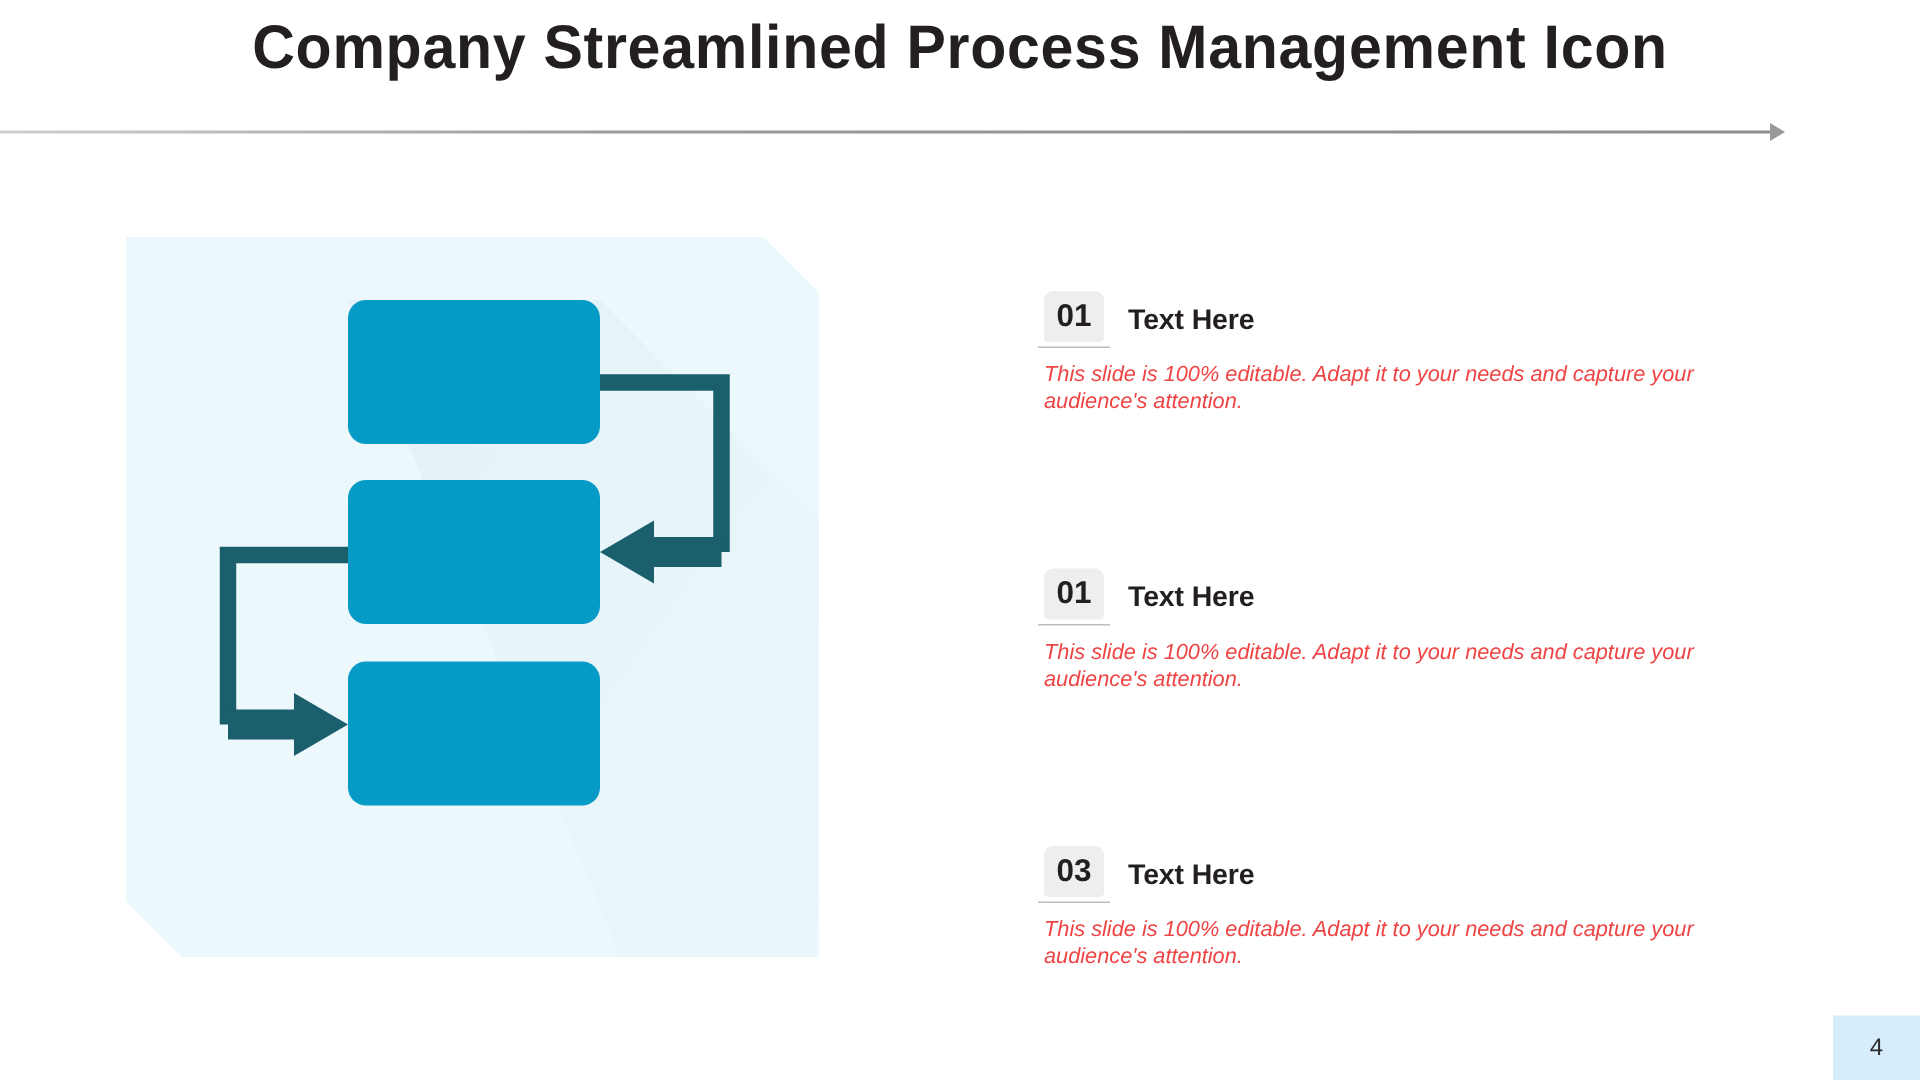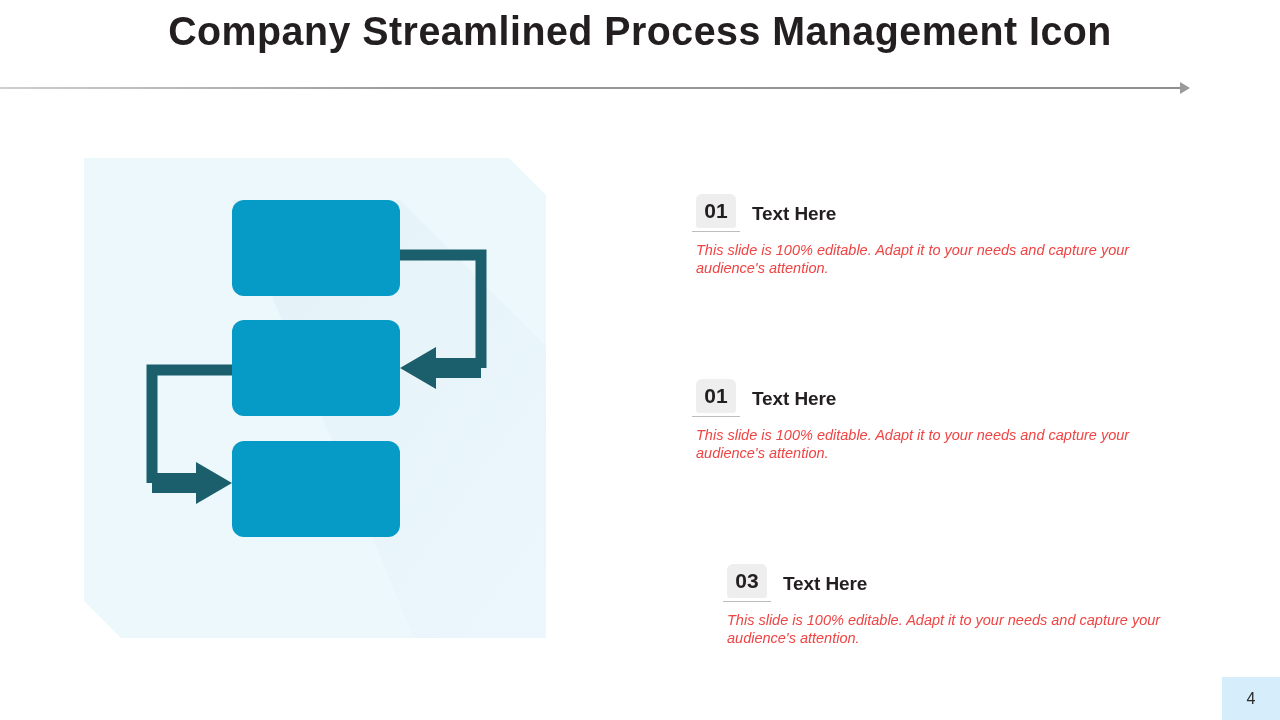--- a/index.html
+++ b/index.html
@@ -79,7 +79,7 @@
     width: 470px;
   }
   .item { position: relative; margin-bottom: 98px; }
-  .item:last-child { margin-bottom: 0; margin-left: 31px; }
+  .item:last-child { margin-bottom: 0; }
 
   .item-head {
     display: flex;

